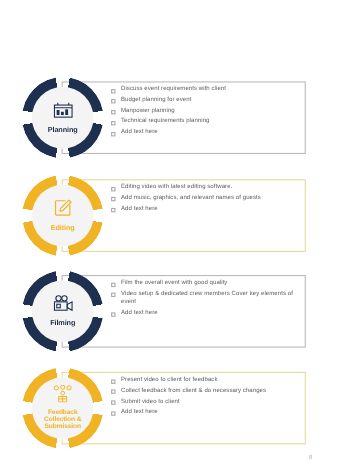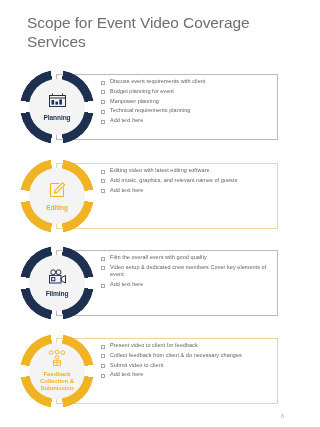--- a/index.html
+++ b/index.html
@@ -161,7 +161,6 @@
 
 <div class="slide">
 
-  <div class="title">Scope for Event Video Coverage Services</div>
 
   <div class="step step-1">
     <div class="content-box"></div>

